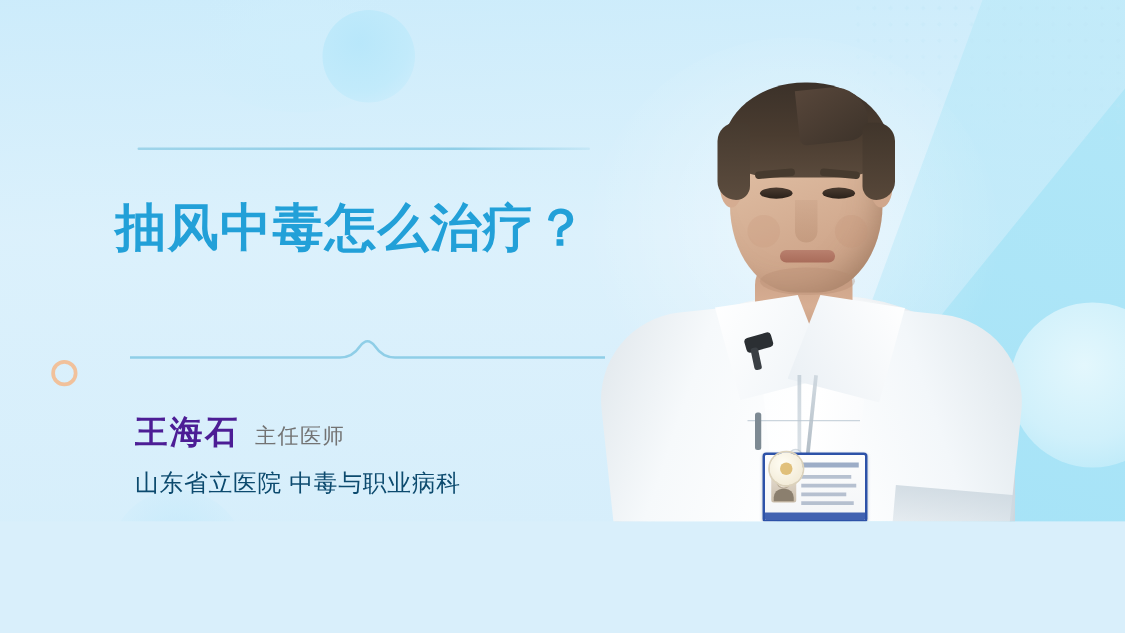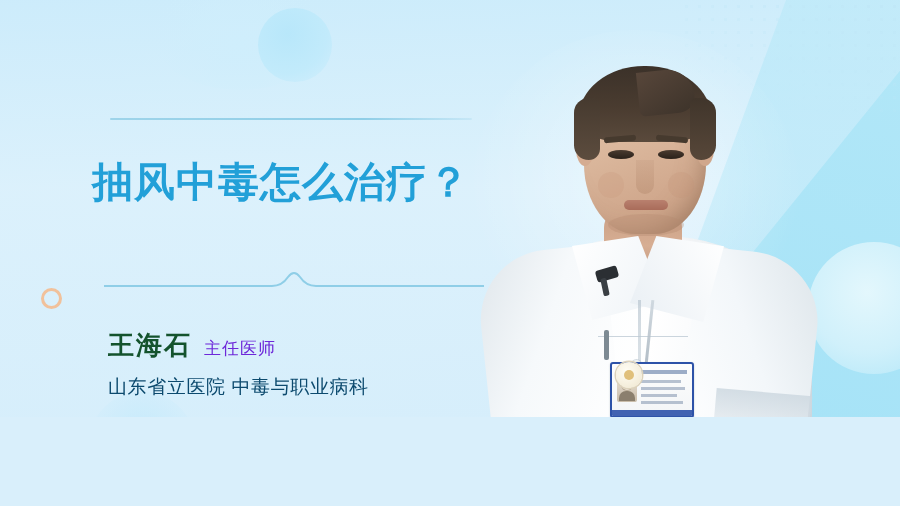--- a/index.html
+++ b/index.html
@@ -65,7 +65,7 @@
   .rule-wave{position:absolute;left:104px;top:268px;width:380px;height:26px;}
 
   .doc-name-row{position:absolute;left:108px;top:328px;display:flex;align-items:baseline;gap:12px;}
-  .doc-name{font-size:26px;font-weight:700;color:#14532d;letter-spacing:2px;}
+  .doc-name{font-size:26px;font-weight:700;color:#4c1d95;letter-spacing:2px;}
   .doc-rank{font-size:17px;color:#6d28d9;letter-spacing:1px;}
   .doc-org{position:absolute;left:108px;top:374px;font-size:19px;color:#0c4a6e;letter-spacing:.6px;white-space:nowrap;}
 

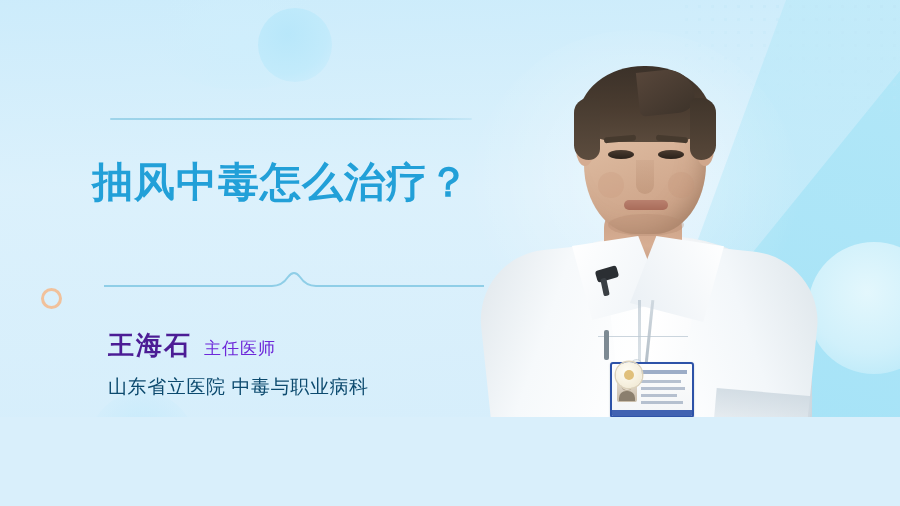--- a/index.html
+++ b/index.html
@@ -66,7 +66,7 @@
 
   .doc-name-row{position:absolute;left:108px;top:328px;display:flex;align-items:baseline;gap:12px;}
   .doc-name{font-size:26px;font-weight:700;color:#4c1d95;letter-spacing:2px;}
-  .doc-rank{font-size:17px;color:#6d28d9;letter-spacing:1px;}
+  .doc-rank{font-size:17px;color:#737373;letter-spacing:1px;}
   .doc-org{position:absolute;left:108px;top:374px;font-size:19px;color:#0c4a6e;letter-spacing:.6px;white-space:nowrap;}
 
   

